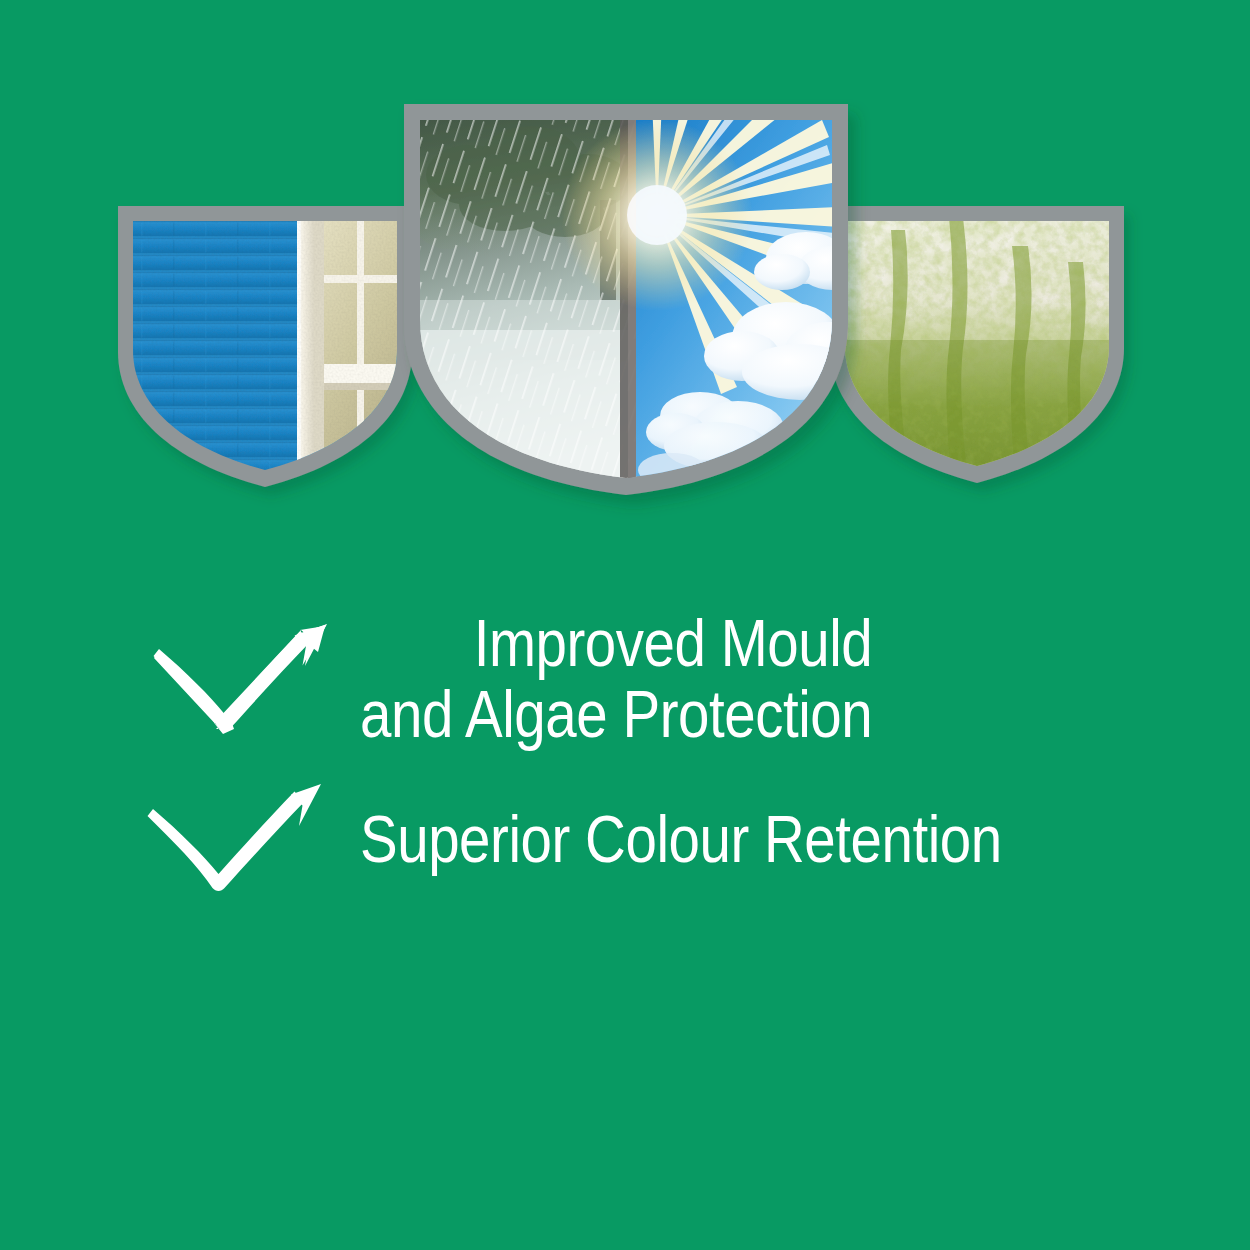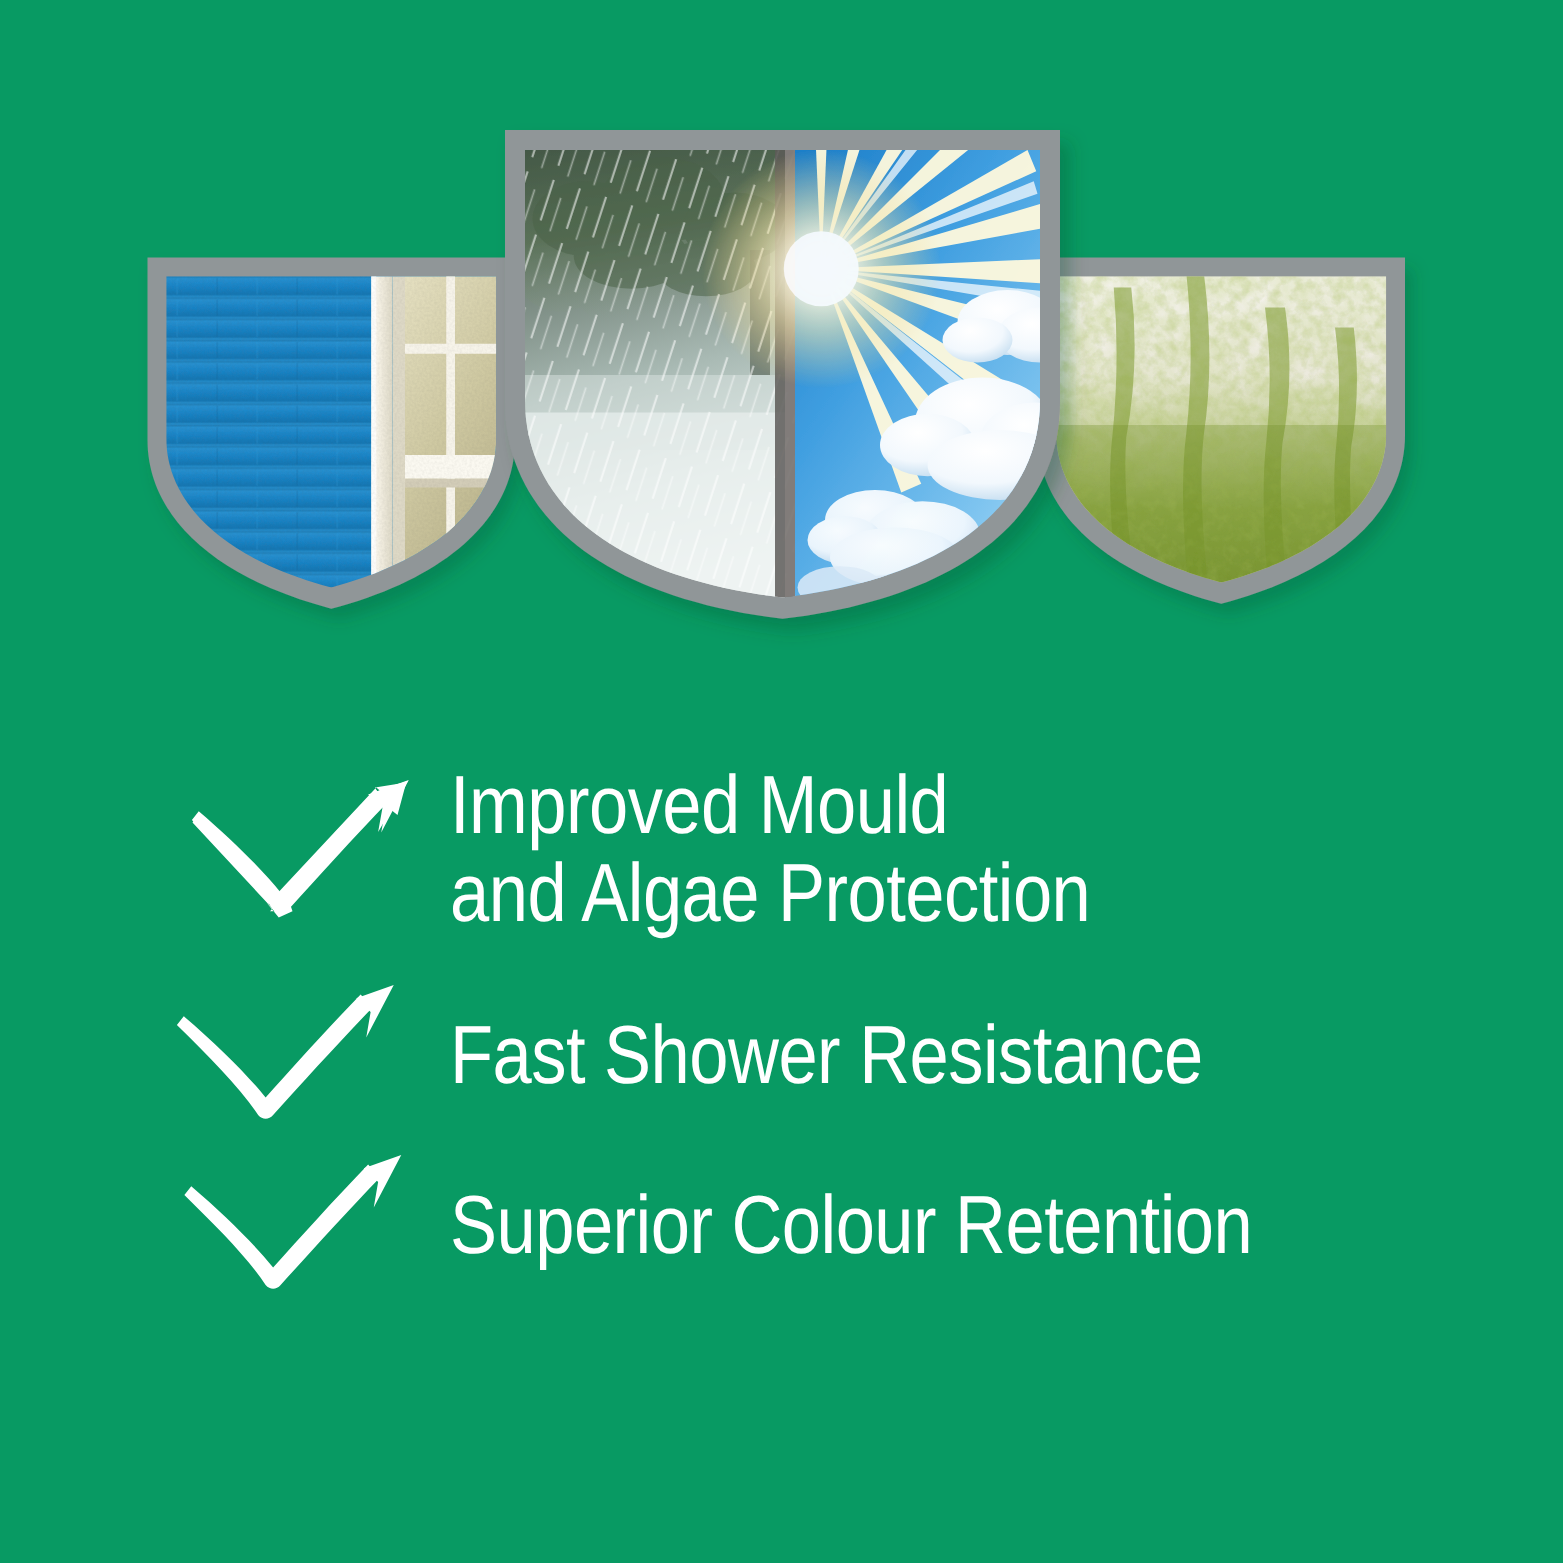--- a/index.html
+++ b/index.html
@@ -74,7 +74,7 @@
     transform-origin: left center;
   }
   
-  #row-0 { height: 176px; }
+  #row-0 { height: 176px; text-align: right; }
   #row-0 .check-wrap { top: 26px; left: 150px; }
   #row-0 .benefit-label { top: 12px; }
 

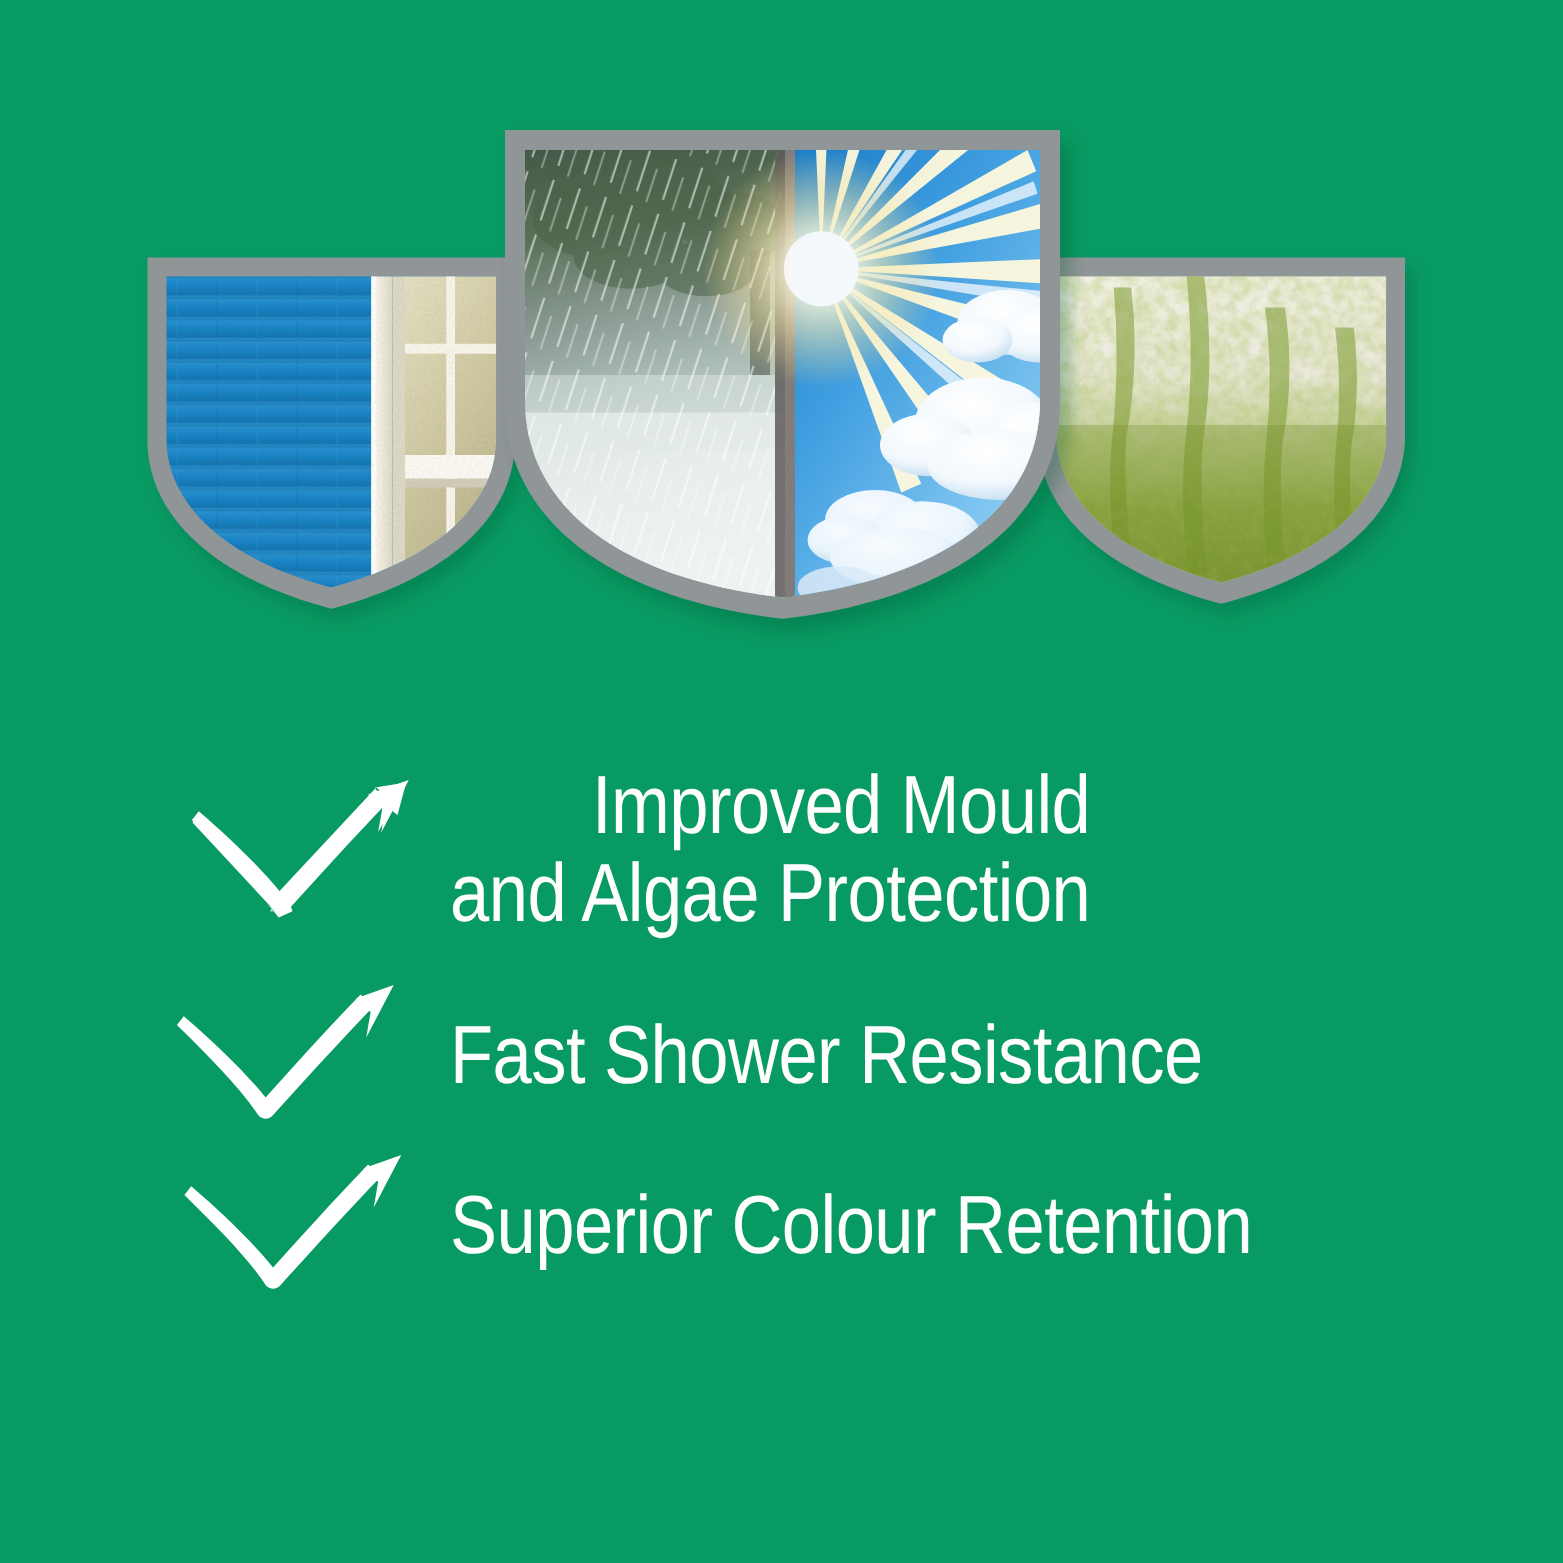--- a/index.html
+++ b/index.html
@@ -356,16 +356,6 @@
 and Algae Protection</span>
     </div>
 
-    <div class="benefit-row" id="row-1">
-      <span class="check-wrap">
-        <svg viewBox="0 0 190 120" xmlns="http://www.w3.org/2000/svg" aria-hidden="true">
-          <path fill="#ffffff" d="M3.5 34 C30 60 54 84 68.5 106 C72 110 77 110 80.5 106 C104 80 133 48 160 20 L150.5 9.5
-               C123 38 96 68 74.5 92 C60 74 36 50 9 27 Z"></path>
-          <path fill="#ffffff" d="M177 2 L147 12.5 L158.5 23.5 L155 44 Z"></path>
-        </svg>
-      </span>
-      <span class="benefit-label" style="color: rgb(255, 255, 255);">Fast Shower Resistance</span>
-    </div>
 
     <div class="benefit-row" id="row-2">
       <span class="check-wrap">

